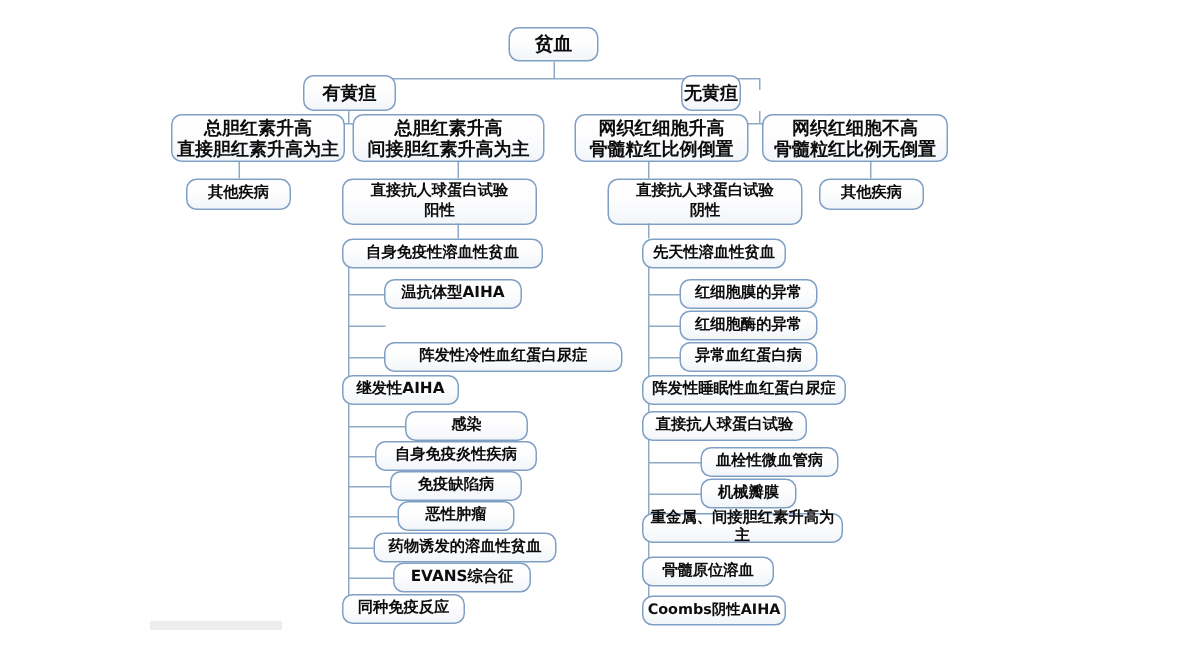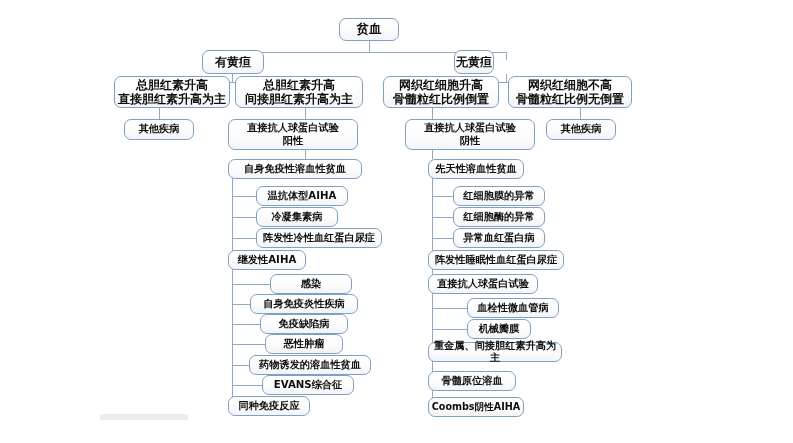--- a/index.html
+++ b/index.html
@@ -133,7 +133,6 @@
 
   <div class="node lvl4" style="left:228px; top:159px; width:134px; height:20px;">自身免疫性溶血性贫血</div>
   <div class="node lvl4" style="left:256px; top:186px; width:92px; height:20px;">温抗体型AIHA</div>
-  <div class="node lvl4" style="left:256px; top:207px; width:82px; height:20px;">冷凝集素病</div>
   <div class="node lvl4" style="left:256px; top:228px; width:126px; height:20px;">阵发性冷性血红蛋白尿症</div>
   <div class="node lvl4" style="left:228px; top:250px; width:78px; height:20px;">继发性AIHA</div>
 

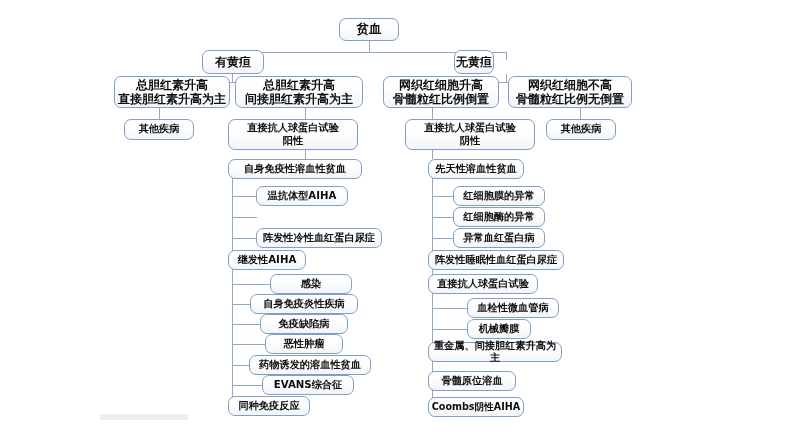--- a/index.html
+++ b/index.html
@@ -133,7 +133,7 @@
 
   <div class="node lvl4" style="left:228px; top:159px; width:134px; height:20px;">自身免疫性溶血性贫血</div>
   <div class="node lvl4" style="left:256px; top:186px; width:92px; height:20px;">温抗体型AIHA</div>
-  <div class="node lvl4" style="left:256px; top:228px; width:126px; height:20px;">阵发性冷性血红蛋白尿症</div>
+  <div class="node lvl4" style="left:256px; top:228px; width:159px; height:20px;">阵发性冷性血红蛋白尿症</div>
   <div class="node lvl4" style="left:228px; top:250px; width:78px; height:20px;">继发性AIHA</div>
 
   <div class="node lvl4" style="left:270px; top:274px; width:82px; height:20px;">感染</div>

